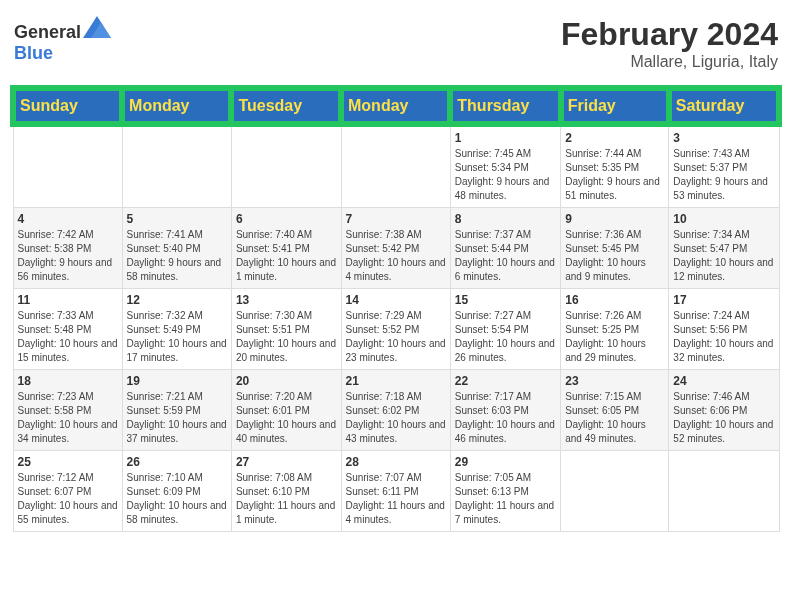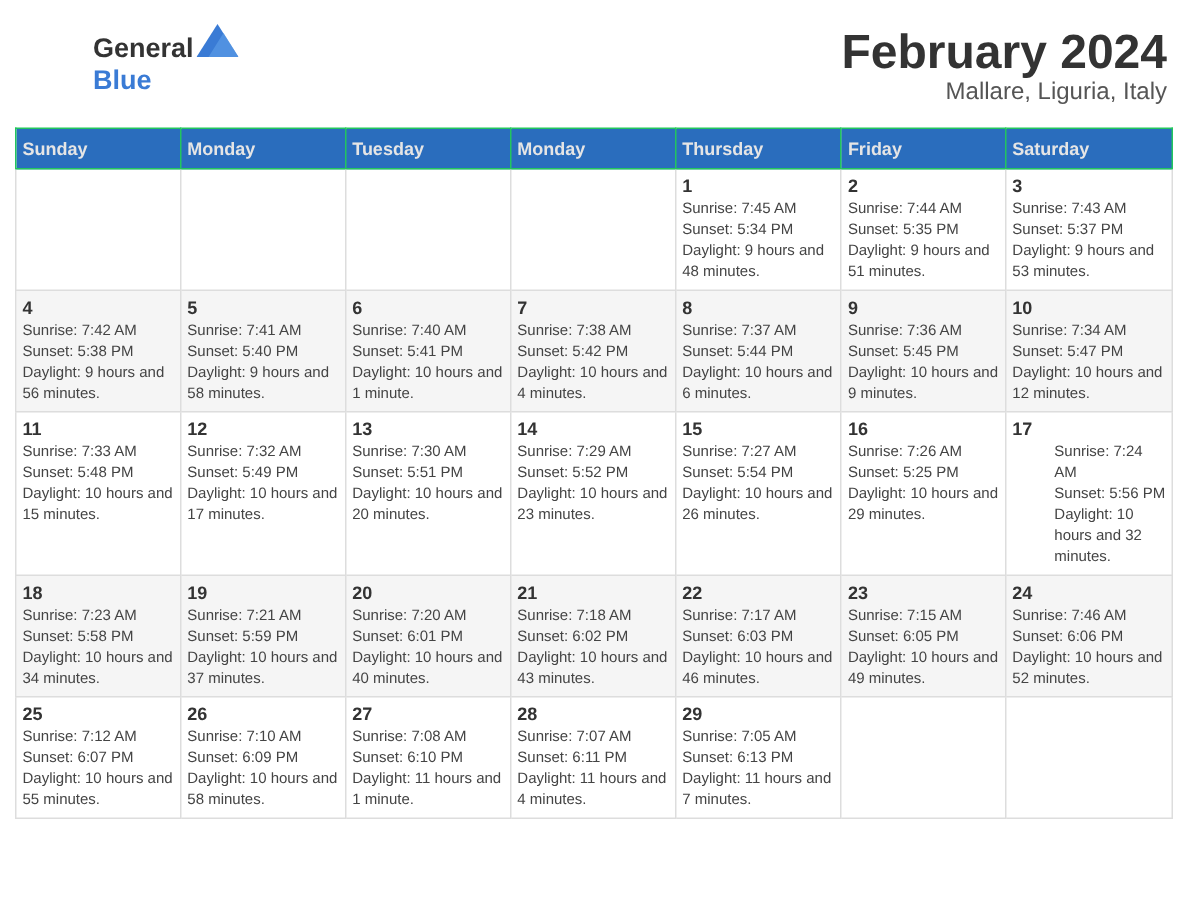--- a/index.html
+++ b/index.html
@@ -20,7 +20,6 @@
     .logo {
       display: flex;
       align-items: center;
-      margin-left: 48px;
     }
     .logo-text-general {
       font-size: 18px;

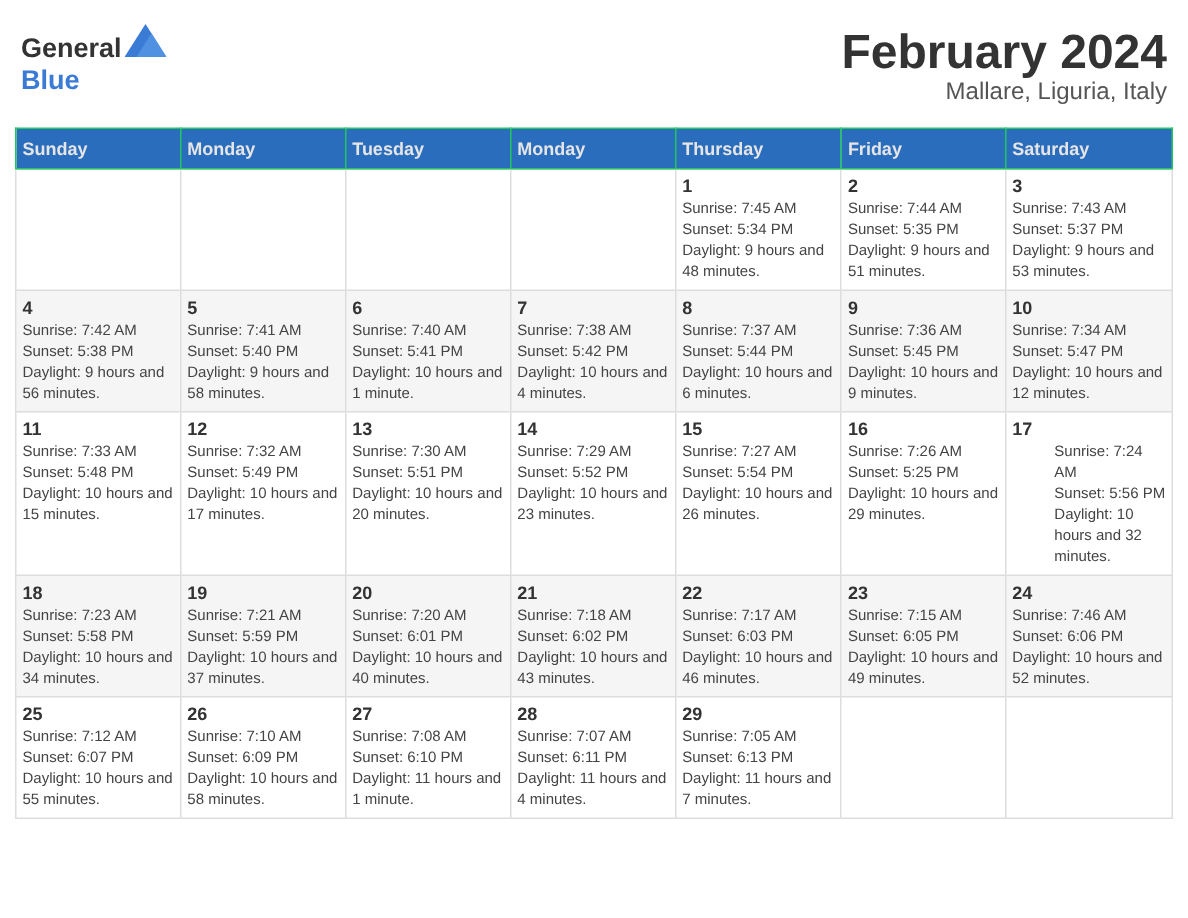--- a/index.html
+++ b/index.html
@@ -55,12 +55,12 @@
     }
     .calendar th {
       background-color: #2a6dbd;
-      color: #e5e5e5;
-      font-size: 12px;
+      color: #fde047;
+      font-size: 16px;
       font-weight: bold;
       padding: 6px 4px;
       text-align: left;
-      border: 1px solid #22c55e;
+      border: 6px solid #22c55e;
     }
     .calendar td {
       vertical-align: top;

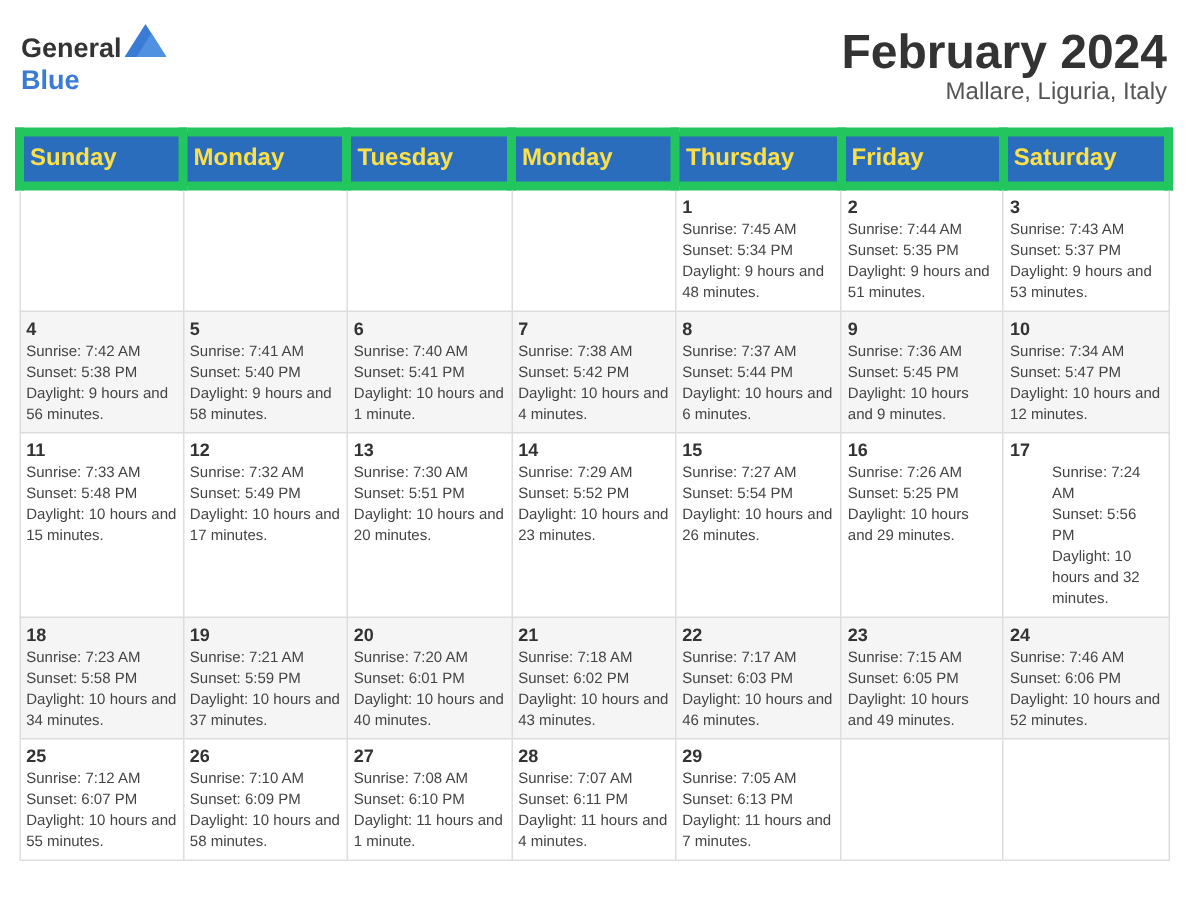--- a/index.html
+++ b/index.html
@@ -230,7 +230,7 @@
         </td>
         <td>
           <span class="day-number">17</span>
-          <div class="day-info" style="white-space: pre-line; margin-left: 28px;">Sunrise: 7:24 AM
+          <div class="day-info" style="white-space: pre-line;">Sunrise: 7:24 AM
 Sunset: 5:56 PM
 Daylight: 10 hours and 32 minutes.</div>
         </td>

